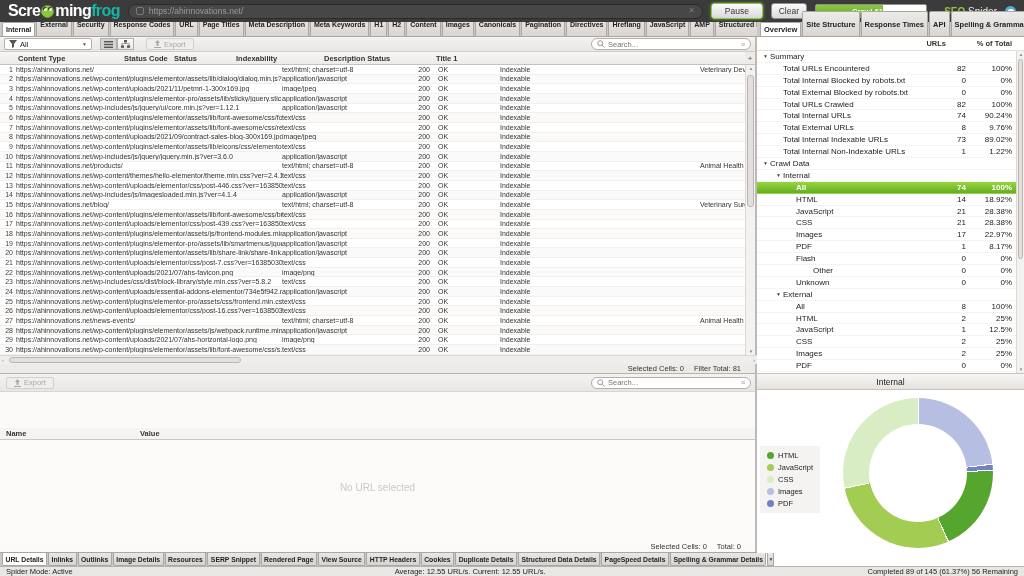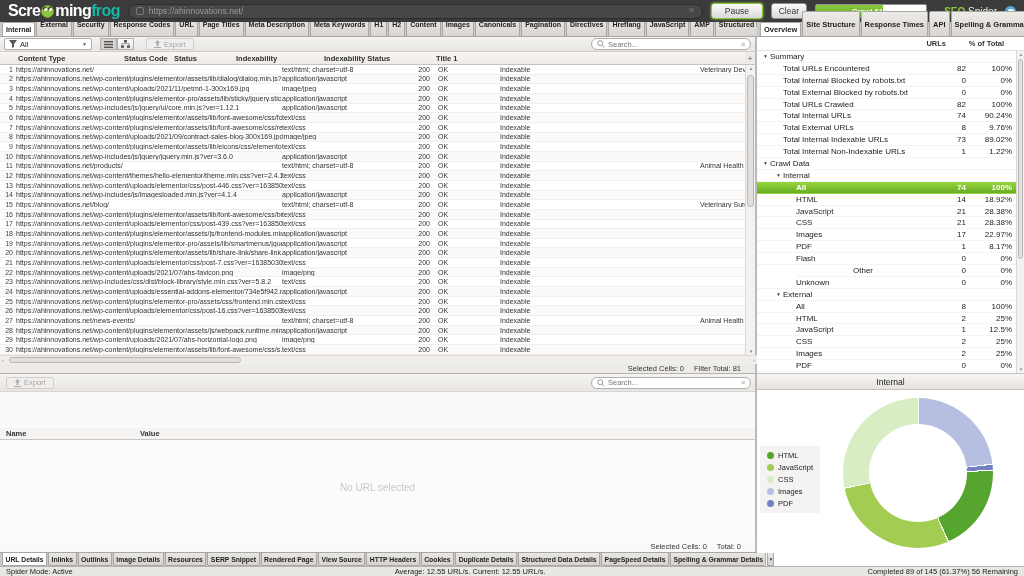--- a/index.html
+++ b/index.html
@@ -107,7 +107,7 @@
                display:flex; flex-direction:column; }
   .ov-header { height:14px; display:flex; align-items:center; font-size:7.5px; font-weight:bold; color:#333;
                border-bottom:1px solid #e2dfdc; flex:none; }
-  .ovh-spacer { flex:1; } .ovh-urls { width:45px; text-align:right; } .ovh-pct { width:78px; text-align:right; padding-right:20px; }
+  .ovh-spacer { flex:1; } .ovh-urls { width:45px; text-align:right; } .ovh-pct { width:78px; text-align:right; padding-right:12px; }
   .ov-rows { height:322px; overflow:hidden; position:relative; flex:none; }
   .ovrow { height:11.9px; display:flex; align-items:center; font-size:8px; color:#222; border-bottom:1px dotted #eceae7; padding-right:0; }
   .ovrow .tri { width:9px; font-size:5px; color:#444; text-align:center; visibility:hidden; flex:none; }

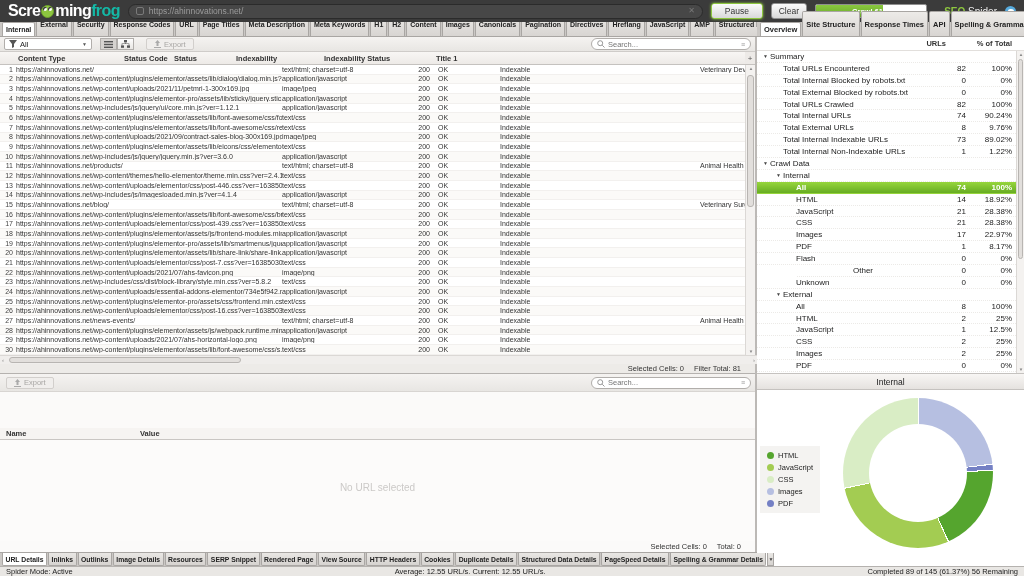--- a/index.html
+++ b/index.html
@@ -339,7 +339,7 @@
       <span class="hc w-scode">Status Code</span>
       <span class="hc w-status">Status</span>
       <span class="hc w-indy">Indexability</span>
-      <span class="hc w-indys">Indexability Status</span>
+      <span class="hc w-indys">Description Status</span>
       <span class="hc w-title">Title 1</span>
     </div>
     <div class="plusbtn">+</div>

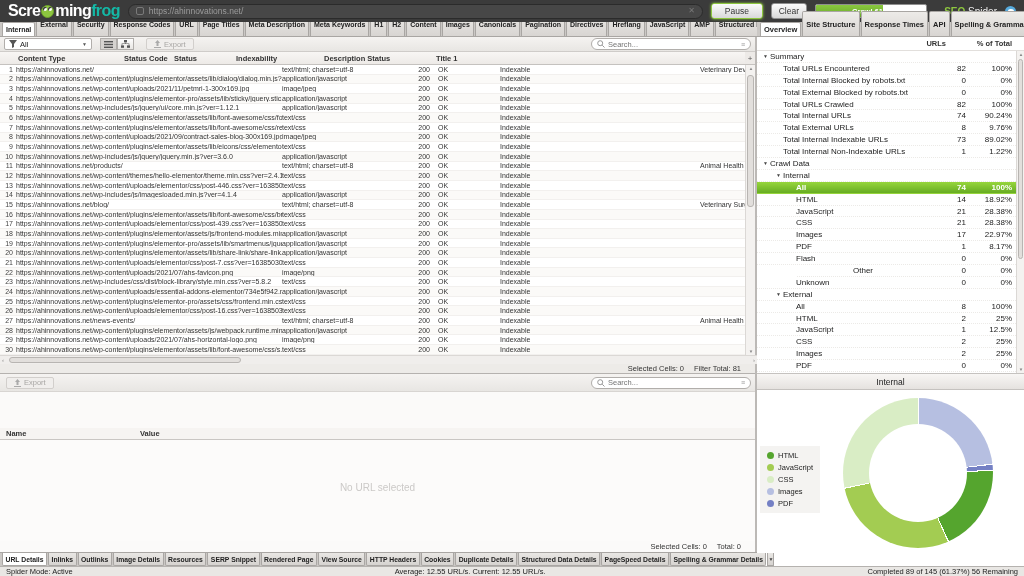--- a/index.html
+++ b/index.html
@@ -862,7 +862,7 @@
           <span class="ovpct">0%</span>
         </div>
 
-        <div class="ovrow" style="padding-left: 47px; margin-left: 40px;">
+        <div class="ovrow" style="padding-left: 47px;">
           <span class="tri"></span>
           <span class="ovlabel">Other</span>
           <span class="ovurls">0</span>

